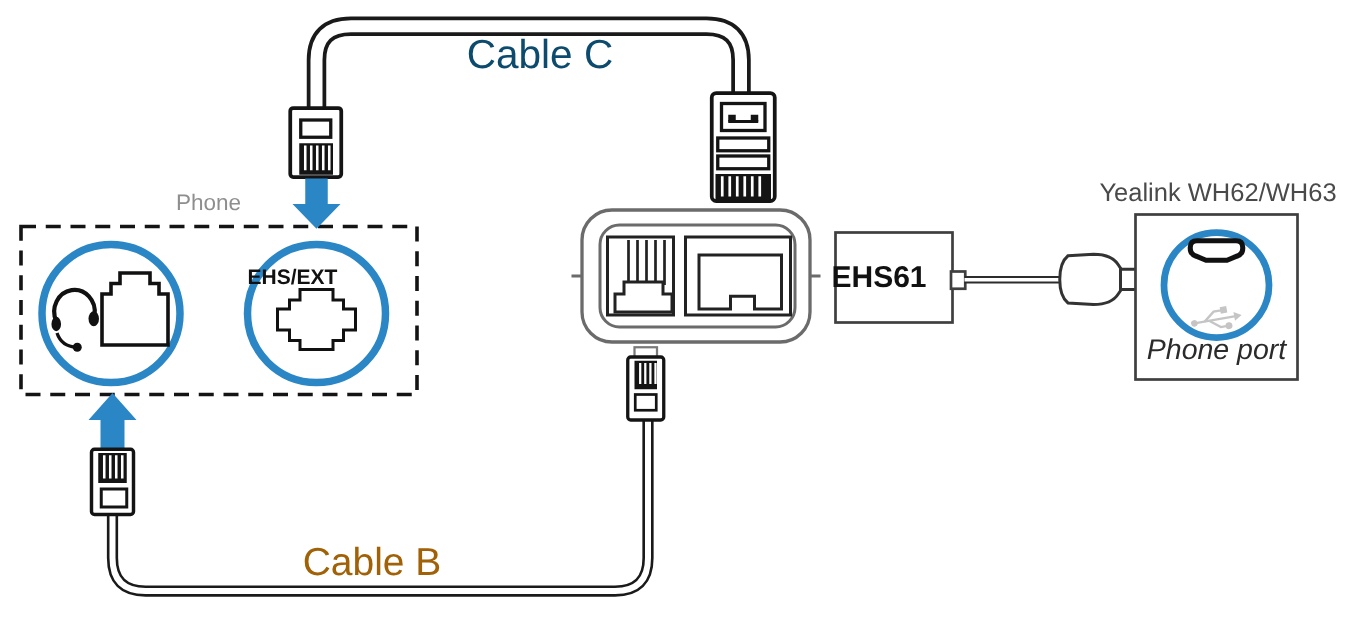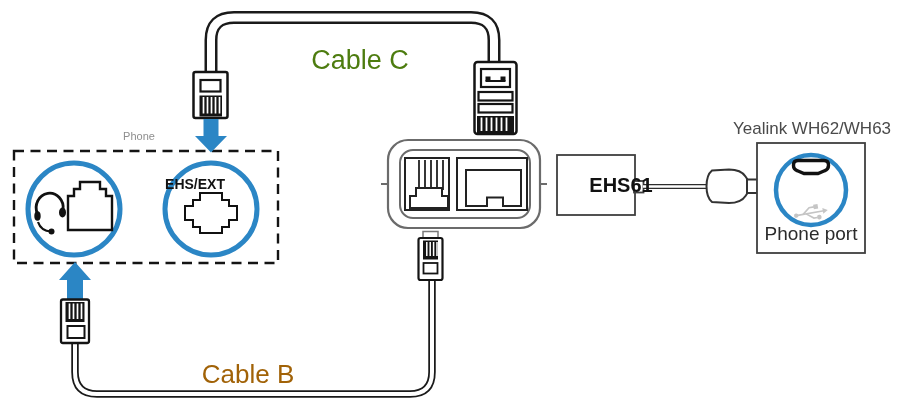--- a/index.html
+++ b/index.html
@@ -14,7 +14,7 @@
   }
   .stage svg{position:absolute;left:0;top:0;}
   .label{position:absolute;text-align:center;color:var(--line);white-space:nowrap;}
-  .cable-c-label{left:260px;top:46px;width:200px;font-size:27px;line-height:28px;color:#4d7c0f;}
+  .cable-c-label{left:260px;top:22px;width:200px;font-size:27px;line-height:28px;color:#0c4a6e;}
   .cable-b-label{left:148px;top:360px;width:200px;font-size:26px;line-height:28px;color:#a16207;}
   .phone-label{left:64px;top:127px;width:150px;font-size:11px;line-height:18px;color:var(--muted);}
   .ehs-ext-label{left:135px;top:176px;width:120px;font-size:14px;line-height:16px;font-weight:bold;color:#111;}

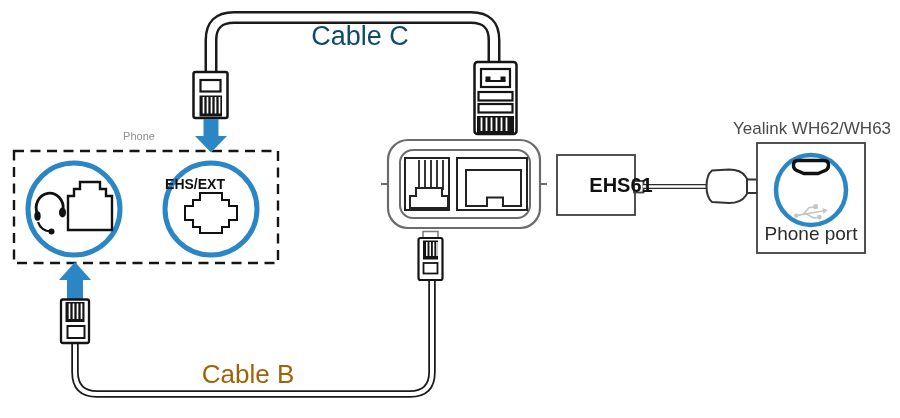--- a/index.html
+++ b/index.html
@@ -16,7 +16,7 @@
   .label{position:absolute;text-align:center;color:var(--line);white-space:nowrap;}
   .cable-c-label{left:260px;top:22px;width:200px;font-size:27px;line-height:28px;color:#0c4a6e;}
   .cable-b-label{left:148px;top:360px;width:200px;font-size:26px;line-height:28px;color:#a16207;}
-  .phone-label{left:64px;top:127px;width:150px;font-size:11px;line-height:18px;color:var(--muted);}
+  .phone-label{left:64px;top:127px;width:150px;font-size:15px;line-height:18px;color:var(--muted);}
   .ehs-ext-label{left:135px;top:176px;width:120px;font-size:14px;line-height:16px;font-weight:bold;color:#111;}
   .ehs61-label{left:582px;top:155px;width:78px;height:60px;display:flex;align-items:center;justify-content:center;font-size:20px;font-weight:bold;color:#111;}
   .yealink-label{left:712px;top:120px;width:200px;font-size:17px;line-height:18px;color:#4a4a4a;}

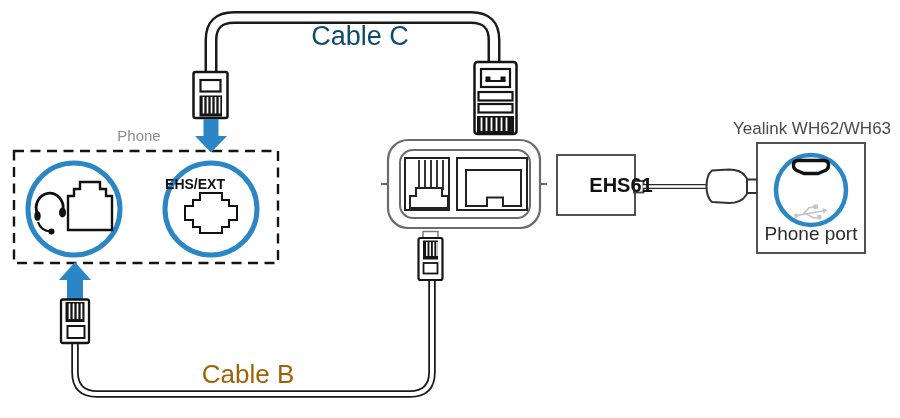--- a/index.html
+++ b/index.html
@@ -18,7 +18,7 @@
   .cable-b-label{left:148px;top:360px;width:200px;font-size:26px;line-height:28px;color:#a16207;}
   .phone-label{left:64px;top:127px;width:150px;font-size:15px;line-height:18px;color:var(--muted);}
   .ehs-ext-label{left:135px;top:176px;width:120px;font-size:14px;line-height:16px;font-weight:bold;color:#111;}
-  .ehs61-label{left:582px;top:155px;width:78px;height:60px;display:flex;align-items:center;justify-content:center;font-size:20px;font-weight:bold;color:#111;}
+  .ehs61-label{left:547px;top:155px;width:78px;height:60px;display:flex;align-items:center;justify-content:center;font-size:20px;font-weight:bold;color:#111;}
   .yealink-label{left:712px;top:120px;width:200px;font-size:17px;line-height:18px;color:#4a4a4a;}
   .phone-port-label{left:756px;top:224px;width:110px;font-size:19px;line-height:19px;color:#2b2b2b;}
 </style>

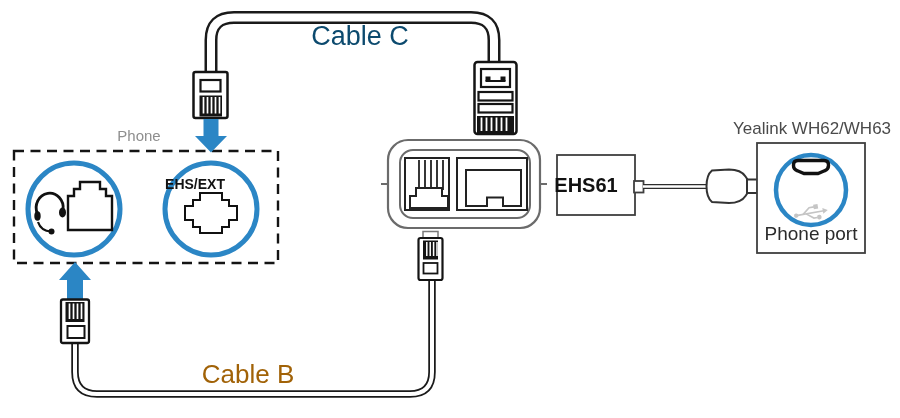--- a/index.html
+++ b/index.html
@@ -20,7 +20,7 @@
   .ehs-ext-label{left:135px;top:176px;width:120px;font-size:14px;line-height:16px;font-weight:bold;color:#111;}
   .ehs61-label{left:547px;top:155px;width:78px;height:60px;display:flex;align-items:center;justify-content:center;font-size:20px;font-weight:bold;color:#111;}
   .yealink-label{left:712px;top:120px;width:200px;font-size:17px;line-height:18px;color:#4a4a4a;}
-  .phone-port-label{left:756px;top:224px;width:110px;font-size:19px;line-height:19px;color:#2b2b2b;}
+  .phone-port-label{left:756px;top:224px;width:110px;font-size:19px;line-height:19px;color:#2b2b2b;font-style:italic;}
 </style>
 </head>
 <body>

